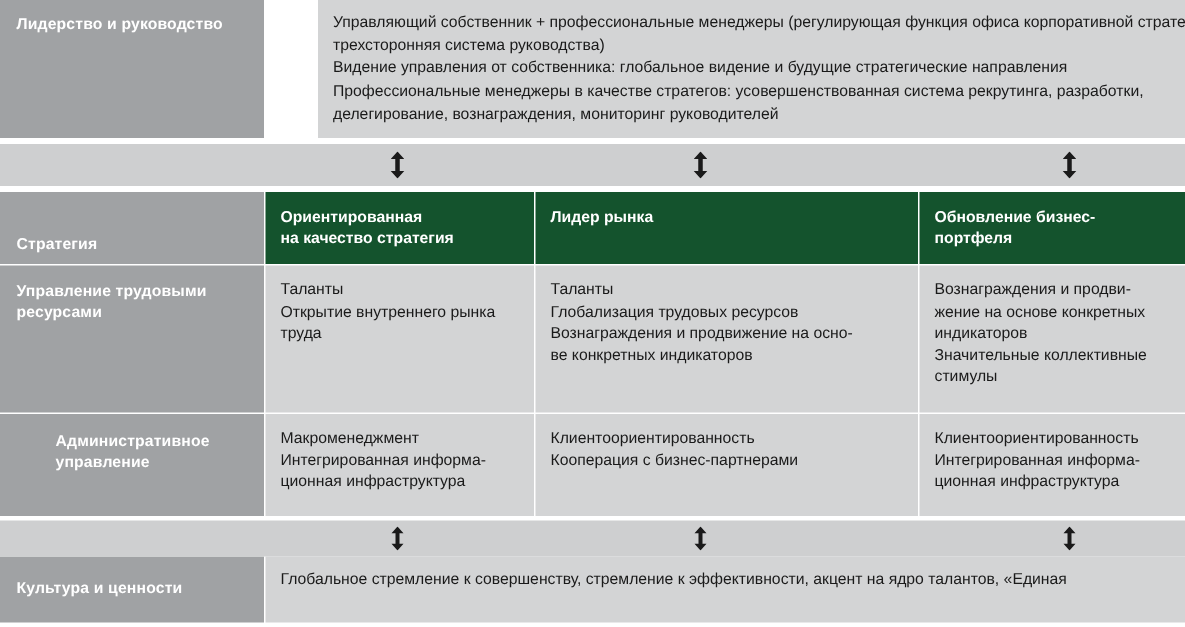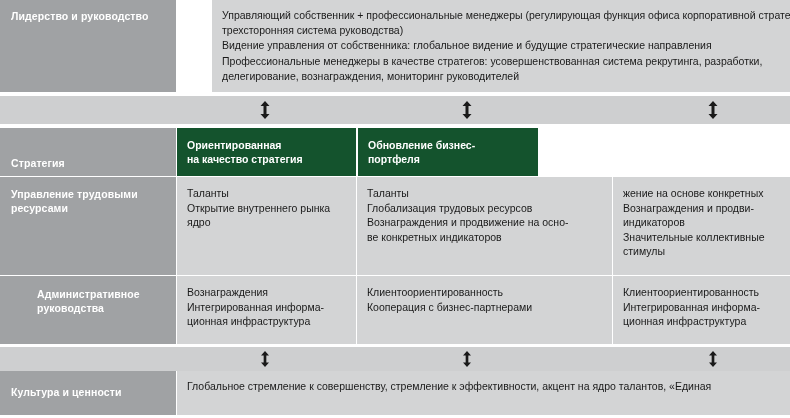--- a/index.html
+++ b/index.html
@@ -179,6 +179,10 @@
         <span class="line">на качество стратегия</span>
       </div>
       <div class="gap-v"></div>
+      <div class="header-cell col-2">
+        <span class="line">Лидер рынка</span>
+        <span class="line"></span>
+      </div>
       <div class="gap-v"></div>
       <div class="header-cell col-3">
         <span class="line">Обновление бизнес-</span>

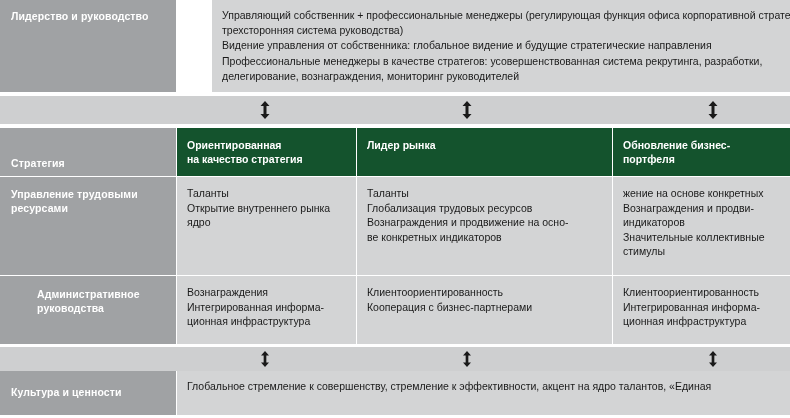--- a/index.html
+++ b/index.html
@@ -212,8 +212,8 @@
       </div>
       <div class="gap-v"></div>
       <div class="content-cell col-3">
+        <span class="line">Вознаграждения и продви-</span>
         <span class="line">жение на основе конкретных</span>
-        <span class="line">Вознаграждения и продви-</span>
         <span class="line">индикаторов</span>
         <span class="line">Значительные коллективные</span>
         <span class="line">стимулы</span>

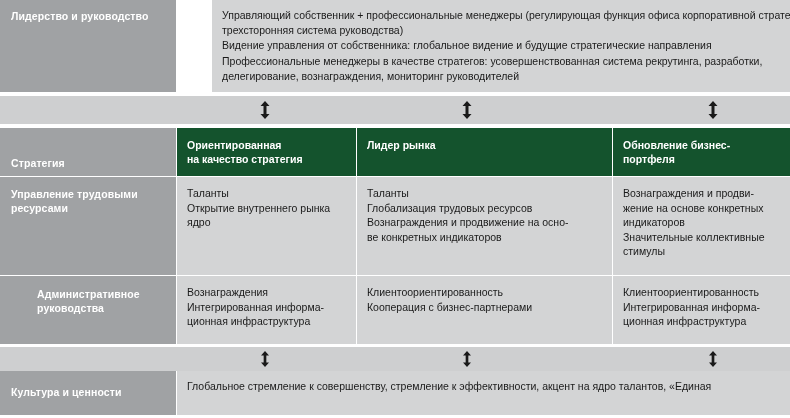--- a/index.html
+++ b/index.html
@@ -201,7 +201,7 @@
       <div class="content-cell col-1">
         <span class="line">Таланты</span>
         <span class="line">Открытие внутреннего рынка</span>
-        <span class="line">ядро</span>
+        <span class="line">труда</span>
       </div>
       <div class="gap-v"></div>
       <div class="content-cell col-2">

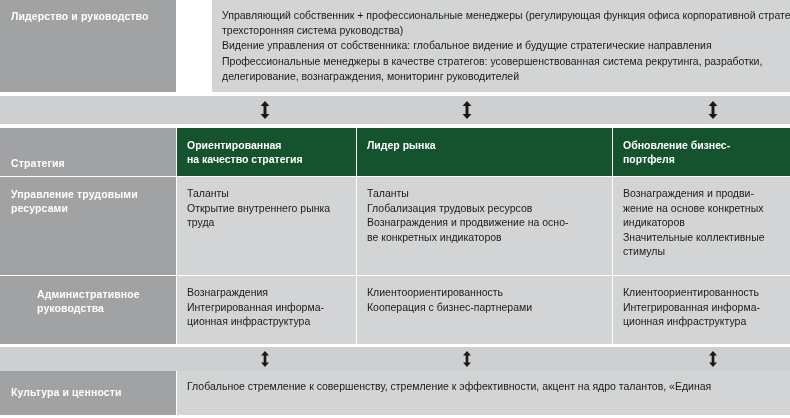--- a/index.html
+++ b/index.html
@@ -229,7 +229,7 @@
       </div>
       <div class="gap-v"></div>
       <div class="content-cell col-1">
-        <span class="line">Вознаграждения</span>
+        <span class="line">Макроменеджмент</span>
         <span class="line">Интегрированная информа-</span>
         <span class="line">ционная инфраструктура</span>
       </div>

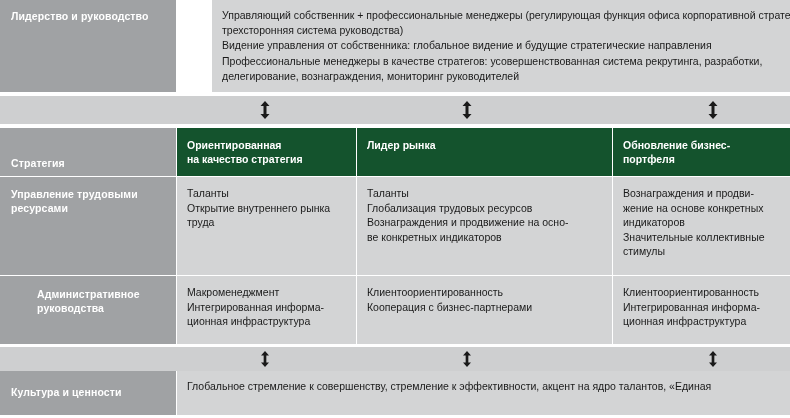--- a/index.html
+++ b/index.html
@@ -225,7 +225,7 @@
     <div class="matrix-row" id="row-admin">
       <div class="label-cell">
         <span class="line">Административное</span>
-        <span class="line">руководства</span>
+        <span class="line">управление</span>
       </div>
       <div class="gap-v"></div>
       <div class="content-cell col-1">

